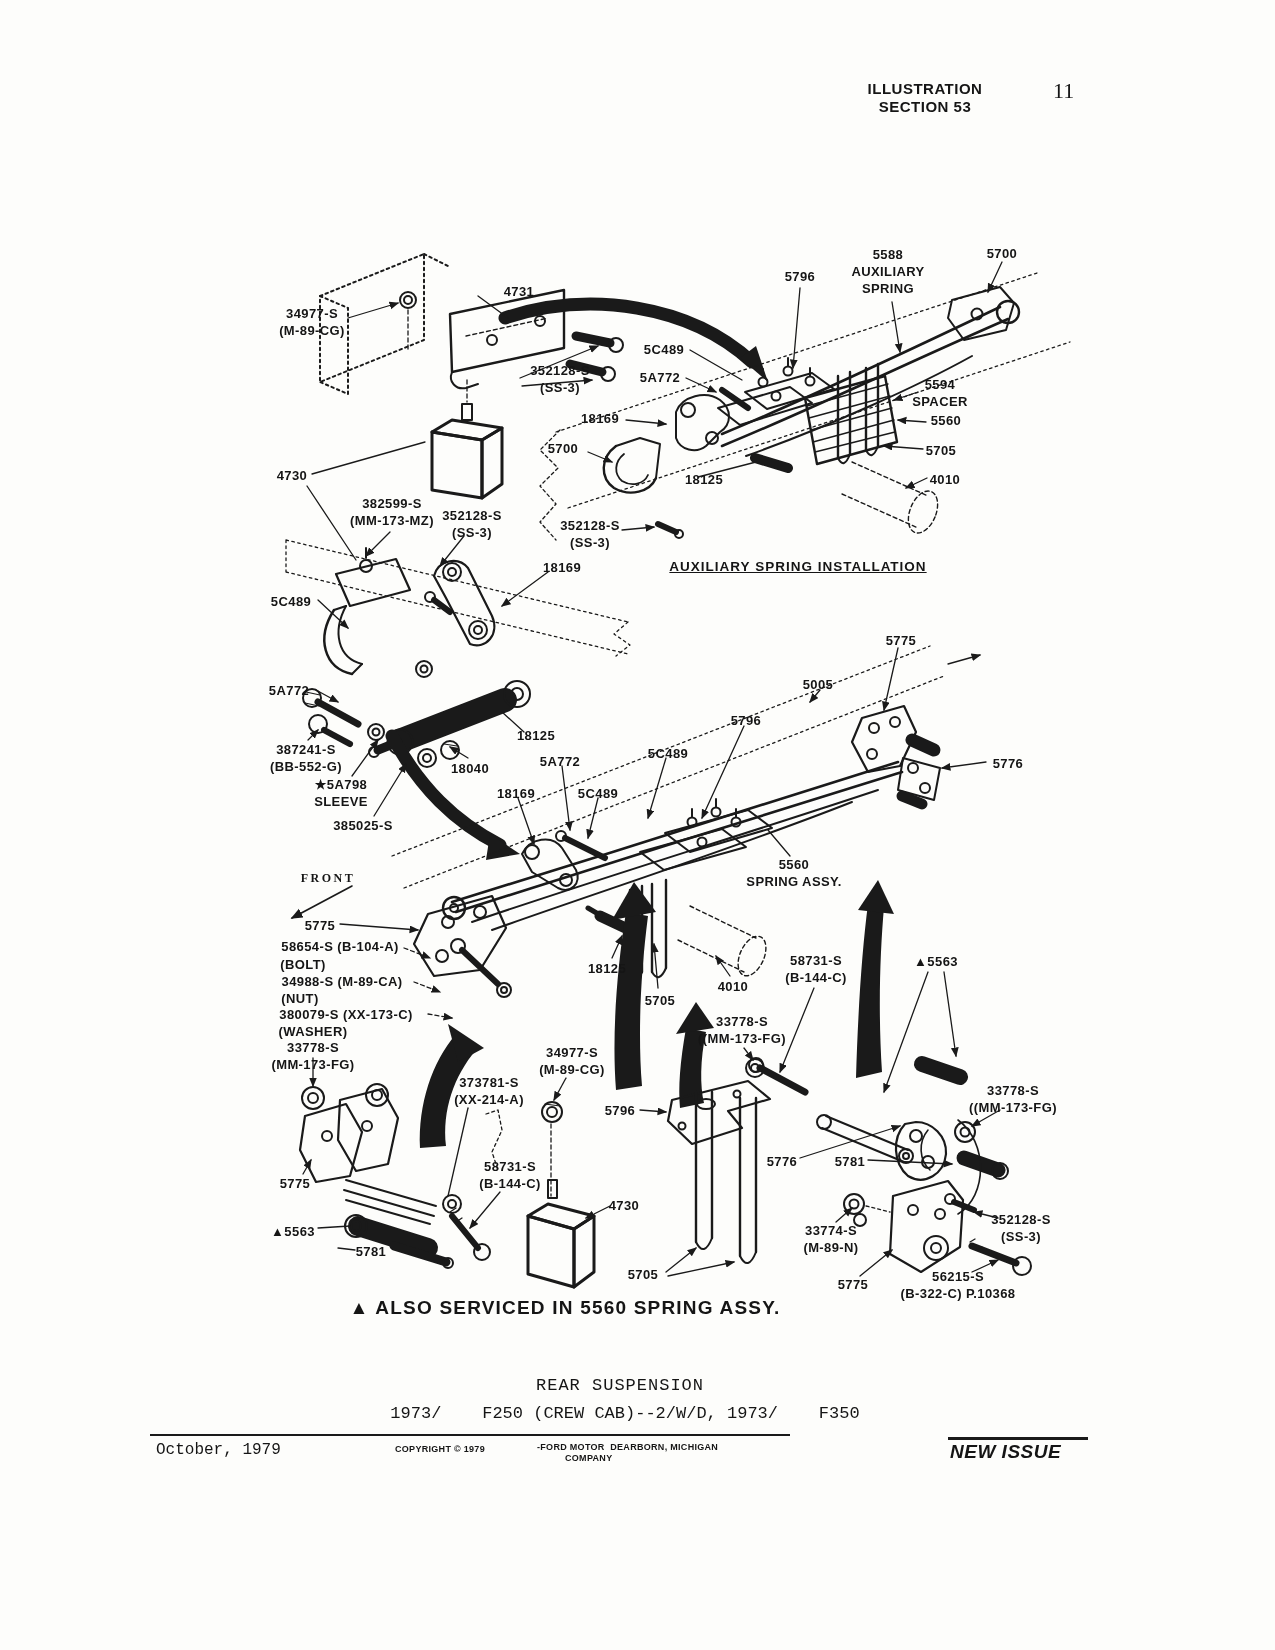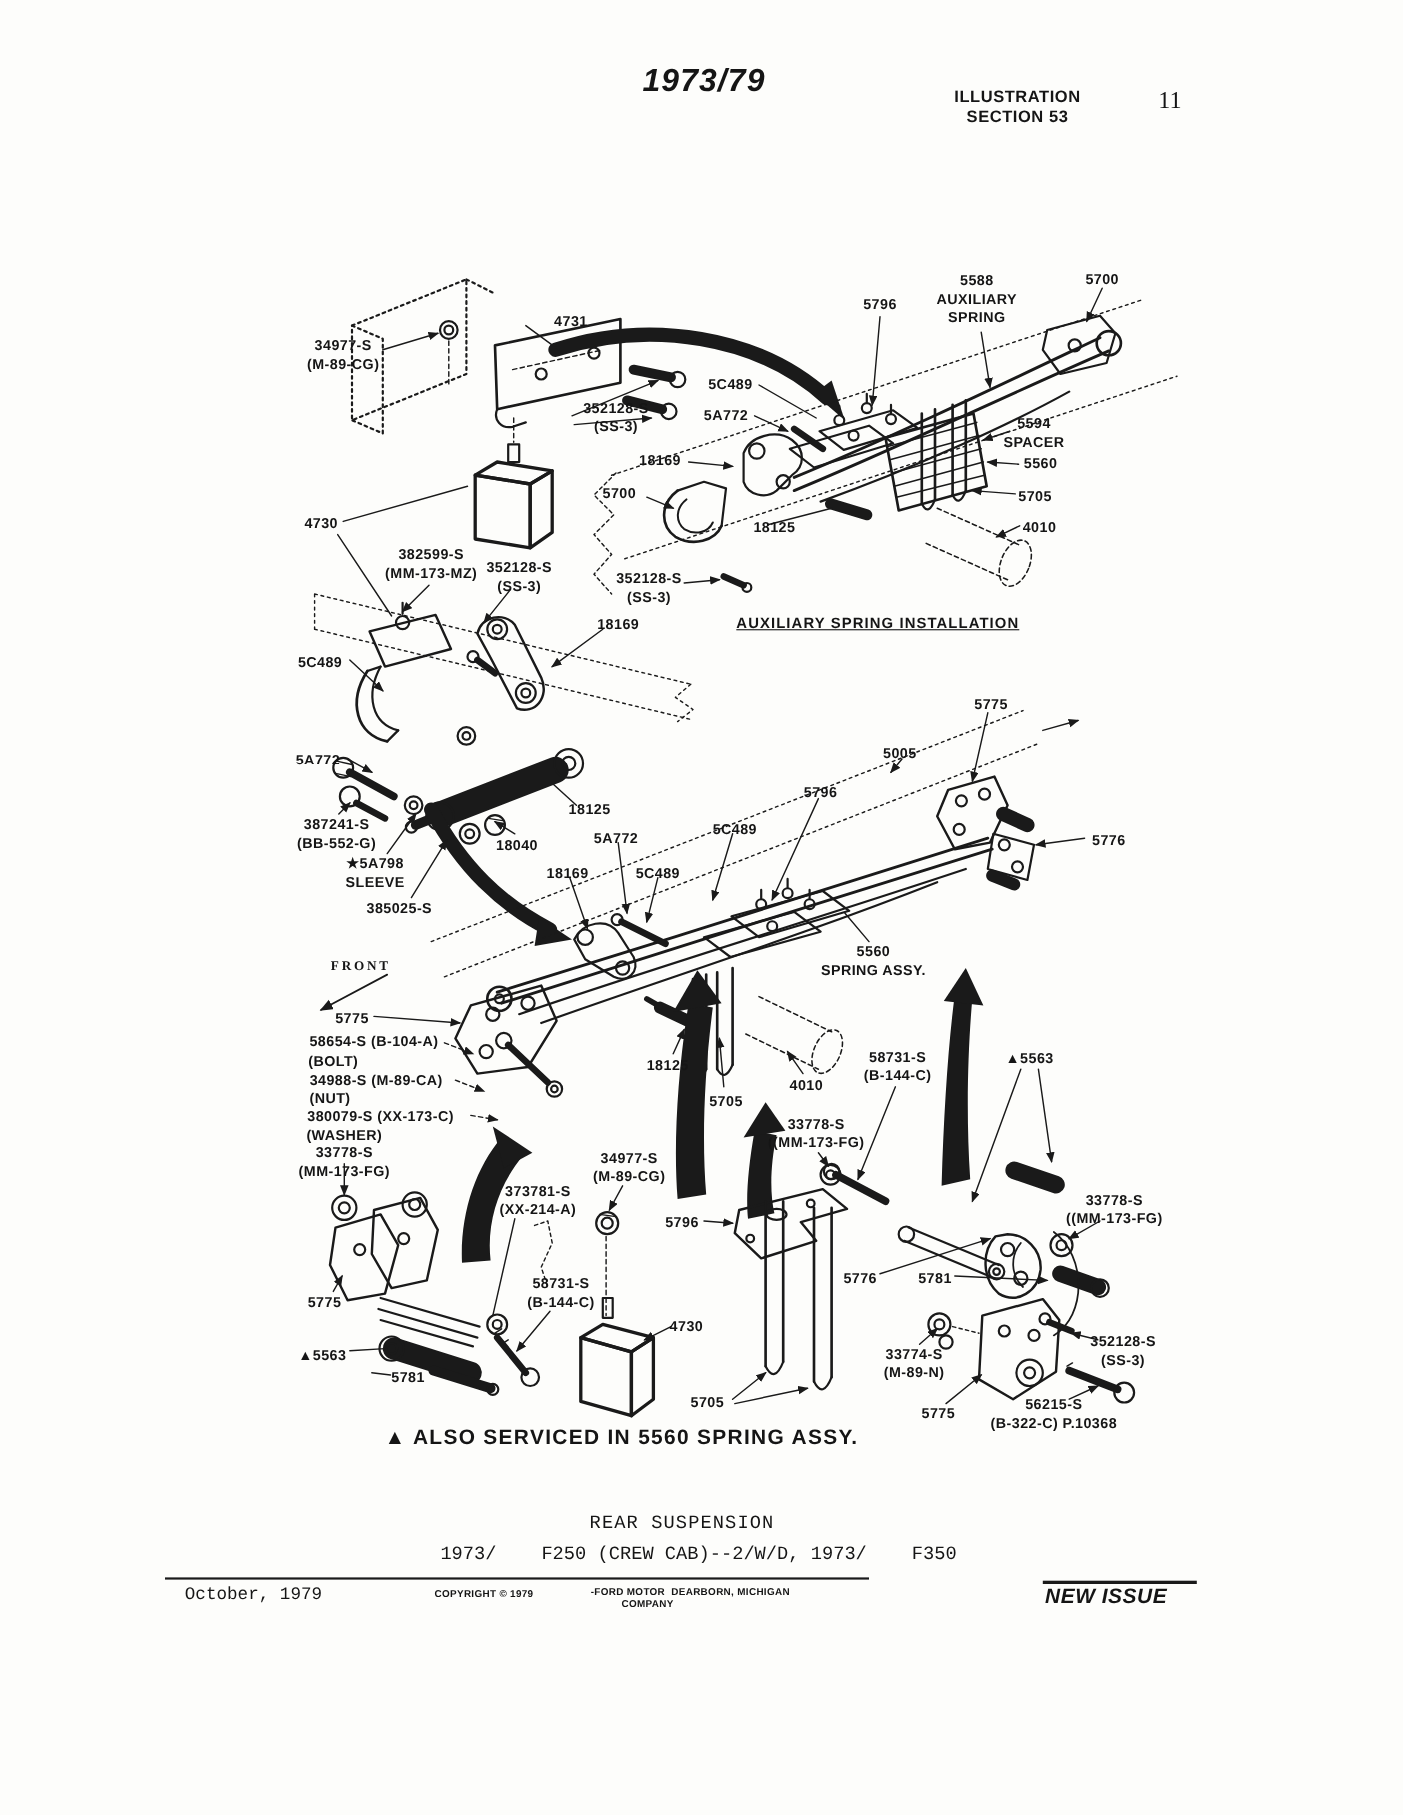--- a/index.html
+++ b/index.html
@@ -35,7 +35,6 @@
 <div class="page">
 
   <div class="abs series-title ctr" style="left:640px;top:58px;">
-    <div class="t1">1973/79</div>
   </div>
   <div class="abs illus ctr" style="left:925px;top:80px;">
     <div>ILLUSTRATION</div>

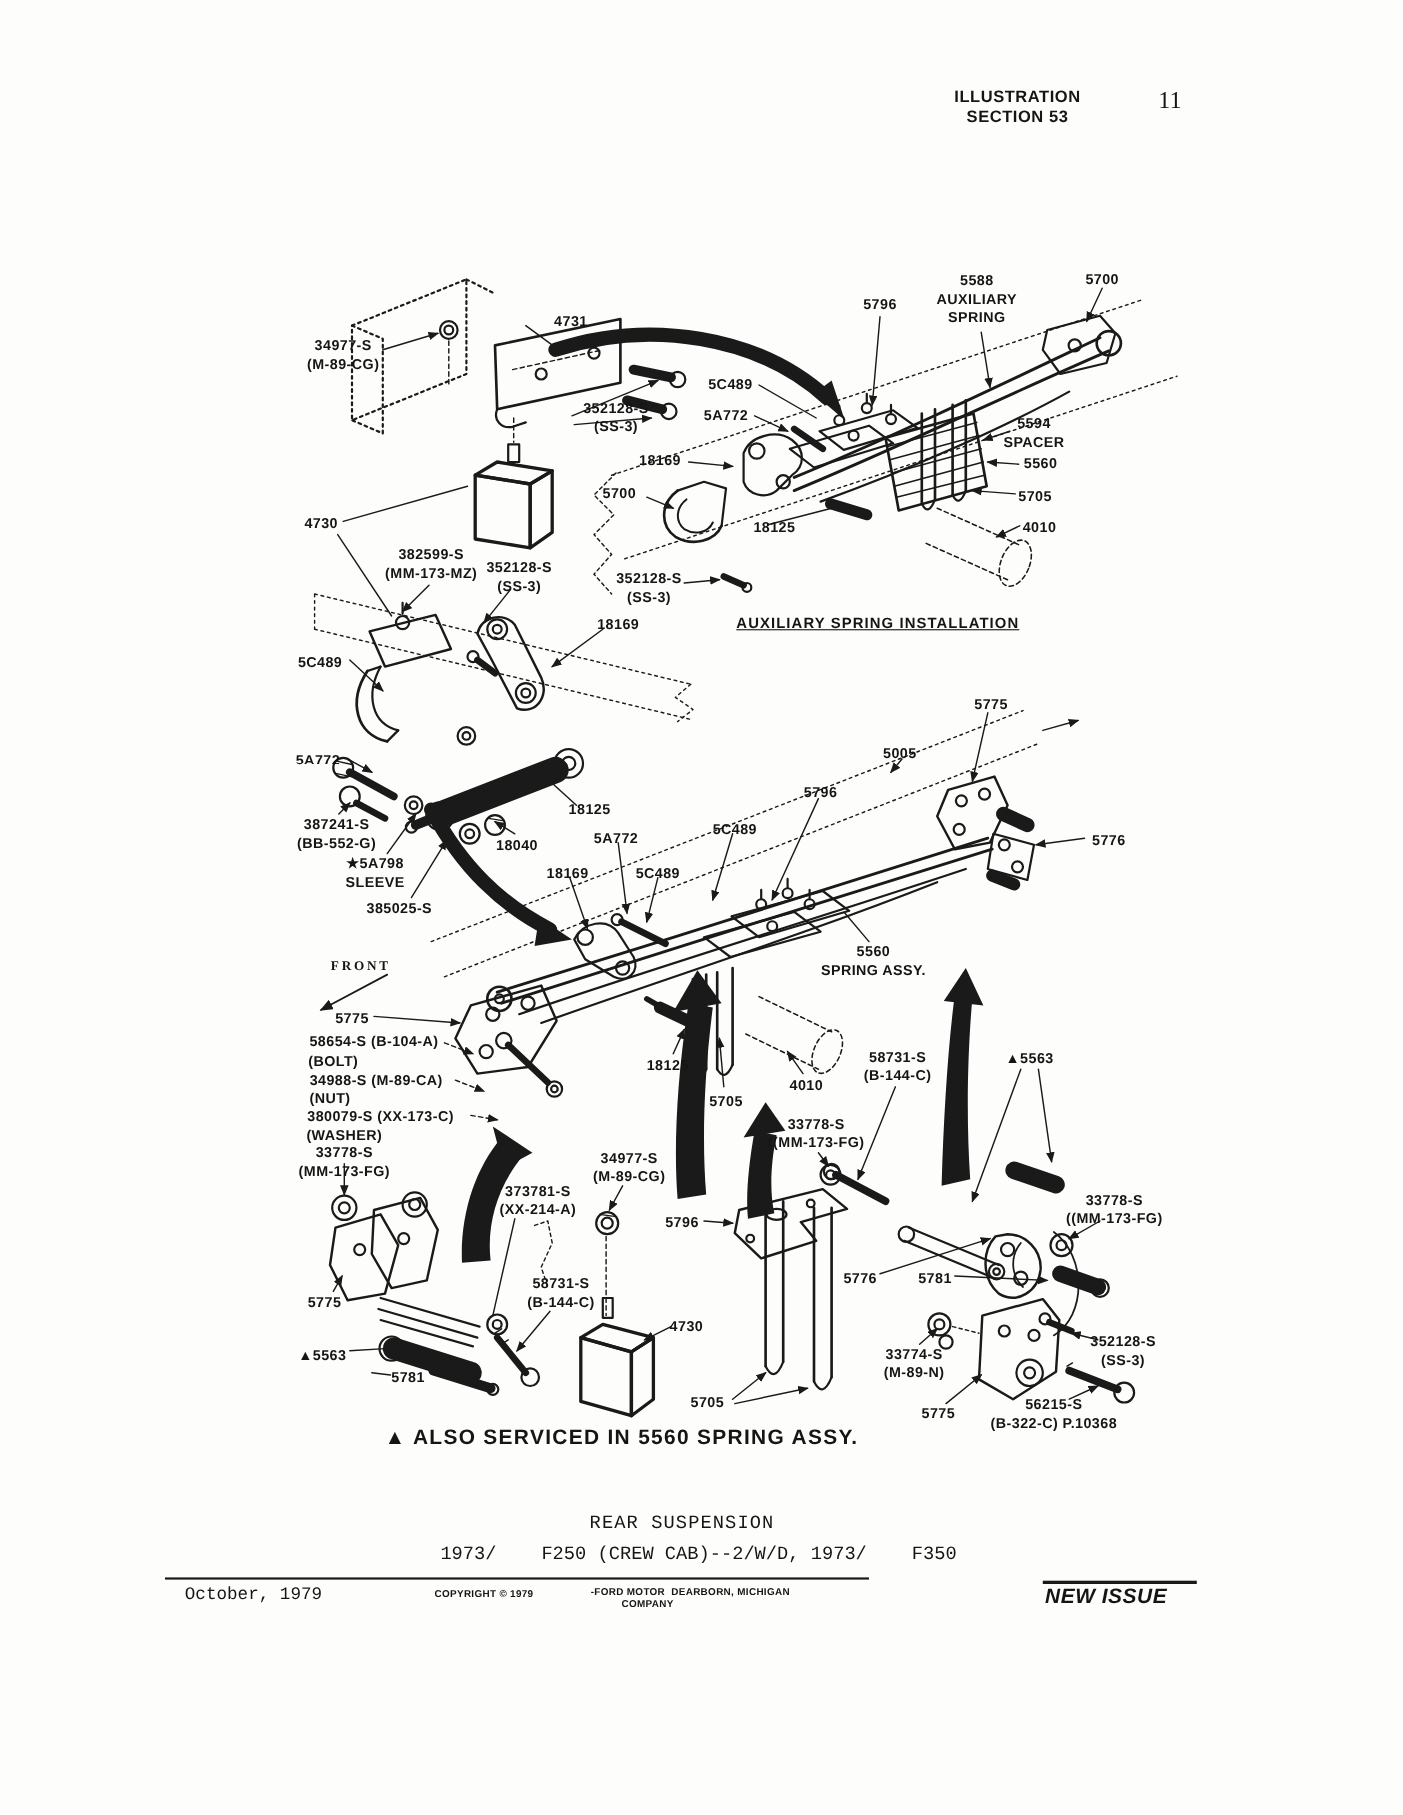--- a/index.html
+++ b/index.html
@@ -23,7 +23,7 @@
   
   .mono{font-family:"Liberation Mono","DejaVu Sans Mono",monospace;white-space:pre;}
   .ftitle{font-size:17px;letter-spacing:1px;}
-  .fmodel{font-size:17px;margin-left:10px;}
+  .fmodel{font-size:17px;}
   .fdate{font-size:16px;}
   .fsmall{font-size:9px;font-weight:bold;letter-spacing:.3px;white-space:pre;line-height:1.25;}
   .newissue{font-size:19px;font-weight:bold;font-style:italic;letter-spacing:.5px;}

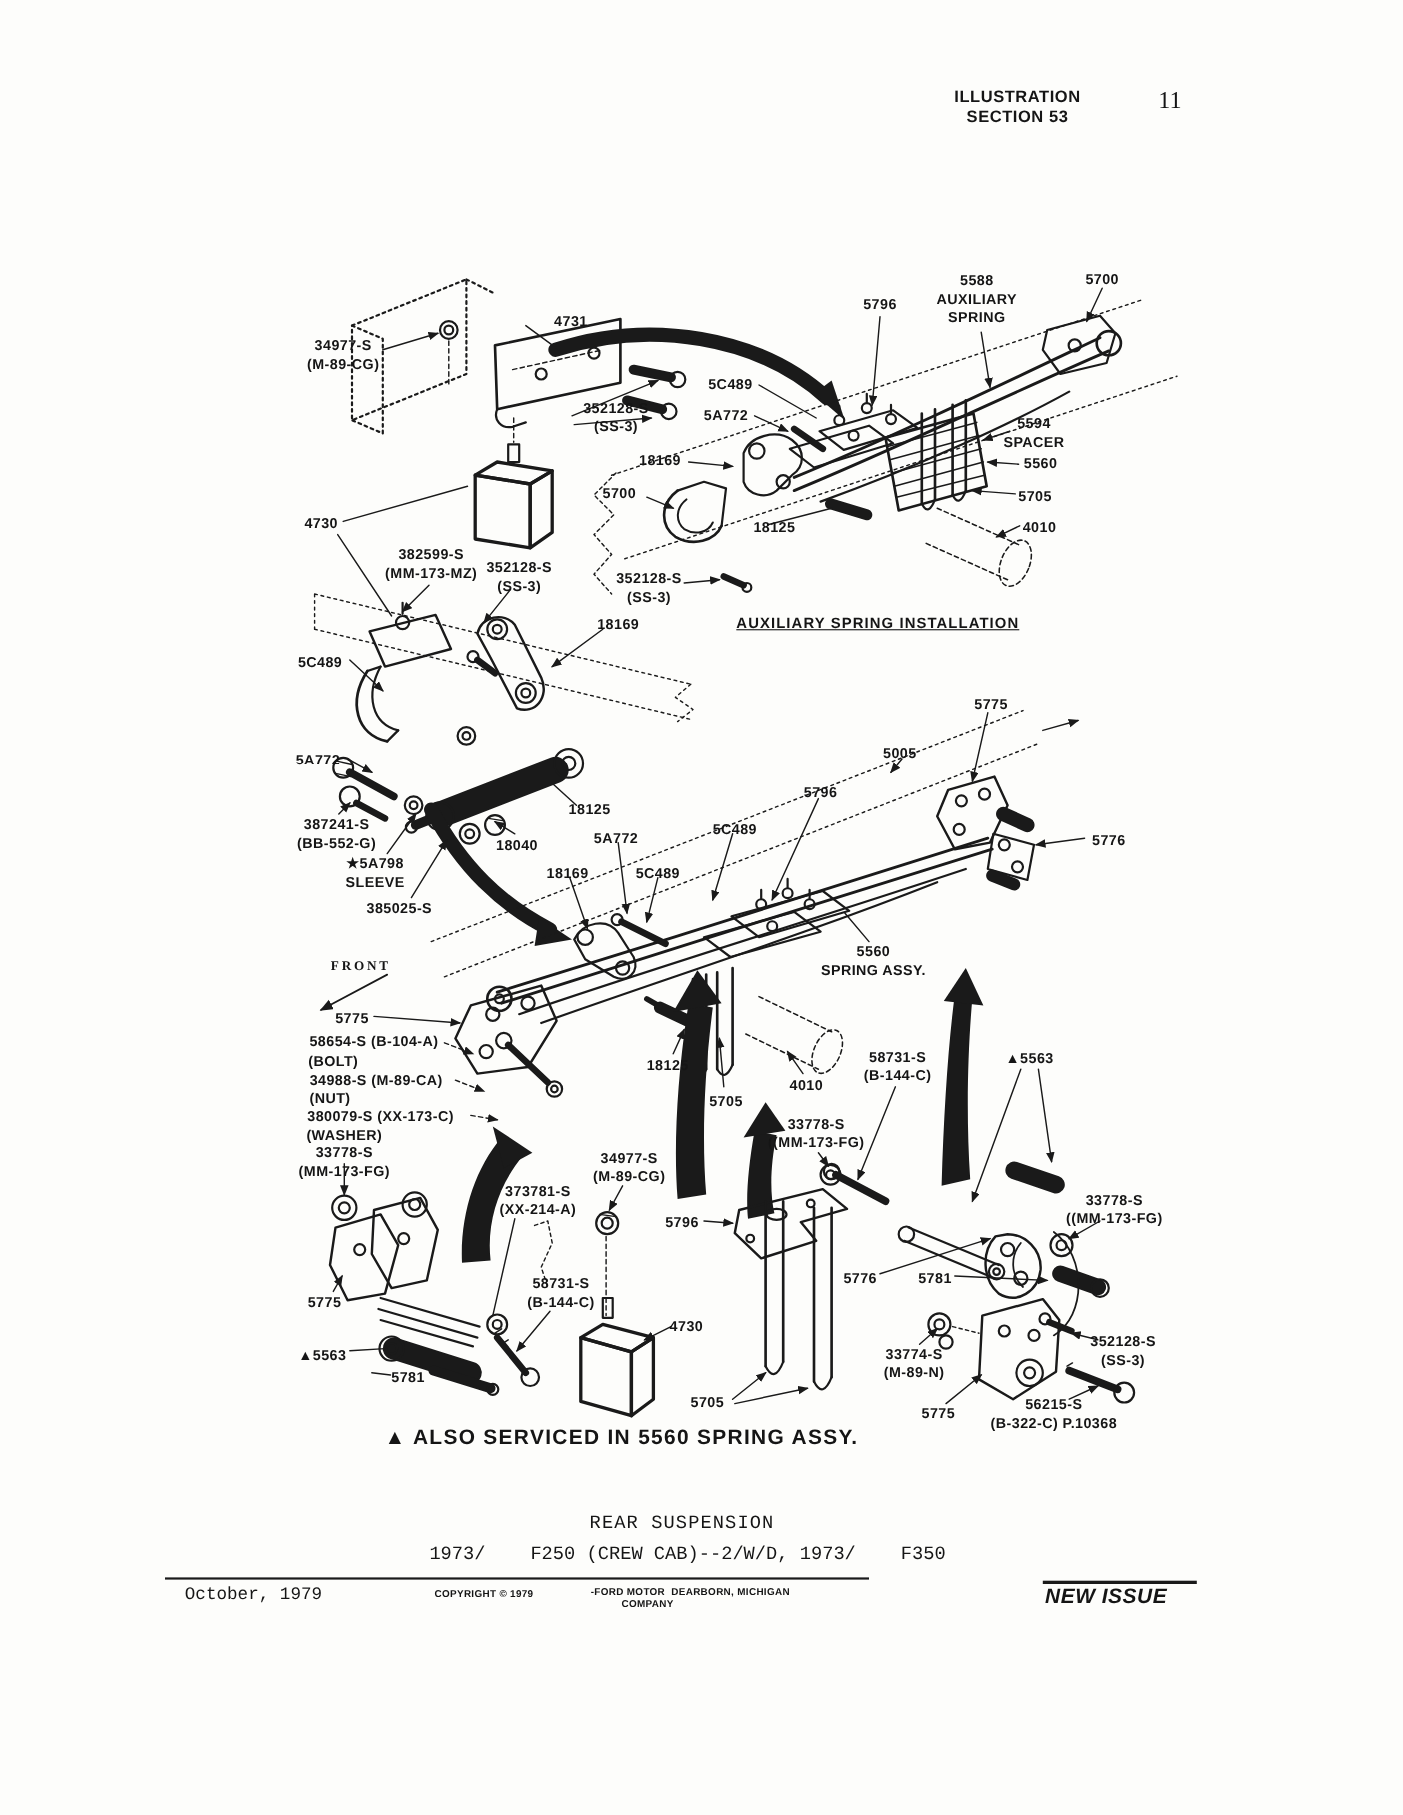--- a/index.html
+++ b/index.html
@@ -474,7 +474,7 @@
   <div class="abs mono ftitle ctr" style="left:620px;top:1376px;">REAR SUSPENSION</div>
   <div class="abs mono fmodel ctr" style="left:625px;top:1404px;">1973/    F250 (CREW CAB)--2/W/D, 1973/    F350</div>
   <div class="rule" style="left:150px;top:1434px;width:640px;height:2px;"></div>
-  <div class="abs mono fdate" style="left:168px;top:1441px;">October, 1979</div>
+  <div class="abs mono fdate" style="left:156px;top:1441px;">October, 1979</div>
   <div class="abs fsmall" style="left:395px;top:1444px;">COPYRIGHT © 1979</div>
   <div class="abs fsmall" style="left:537px;top:1442px;">-FORD MOTOR  DEARBORN, MICHIGAN
           COMPANY</div>

